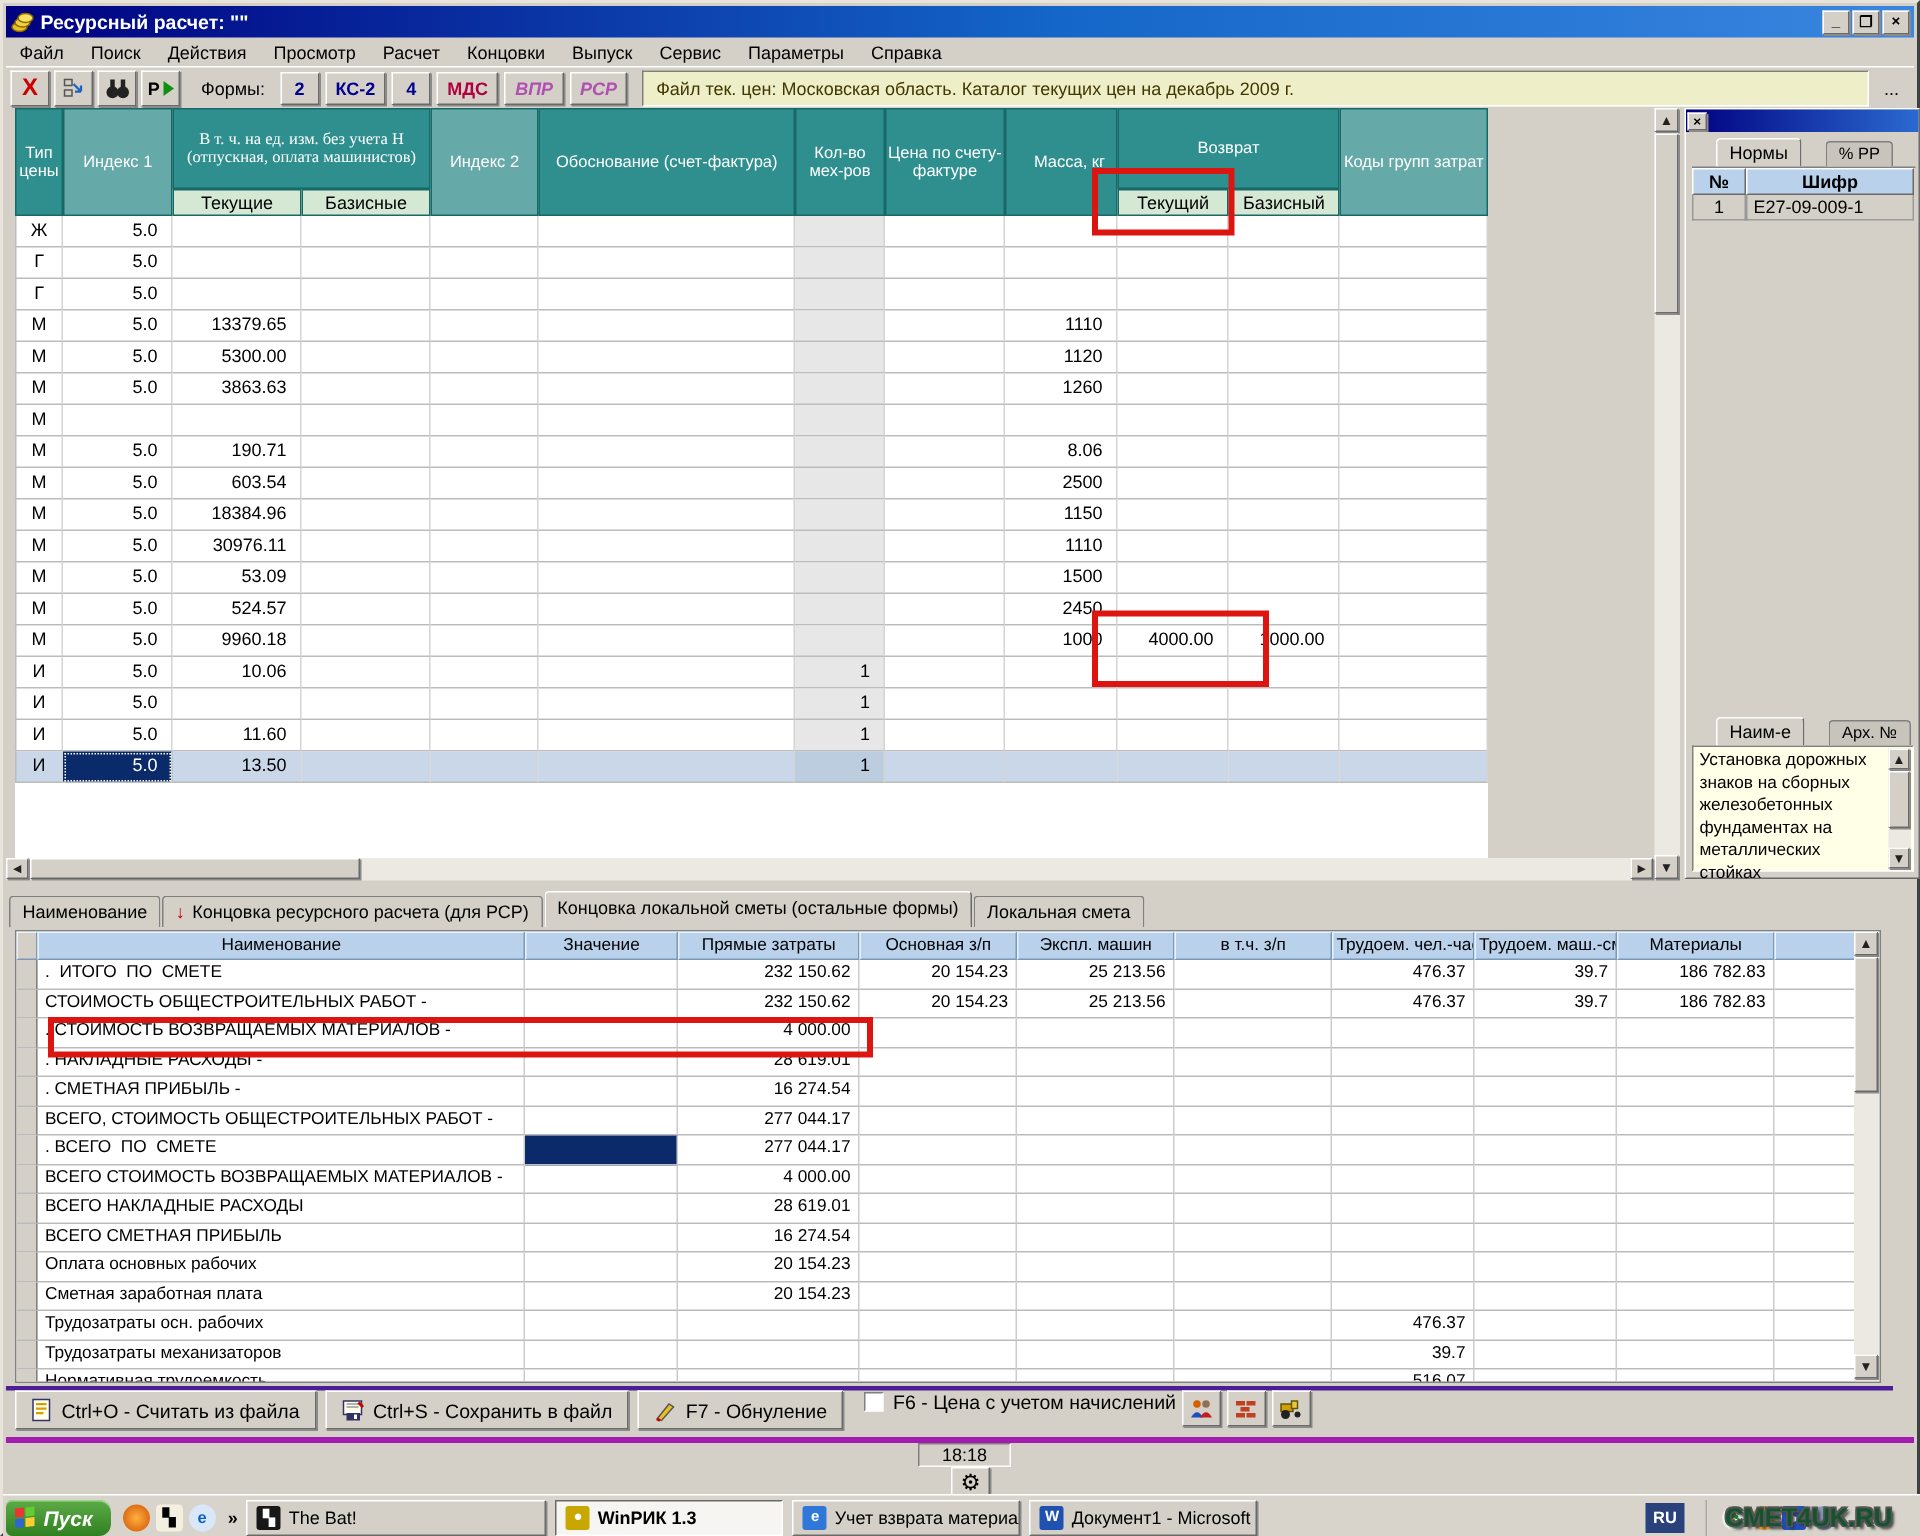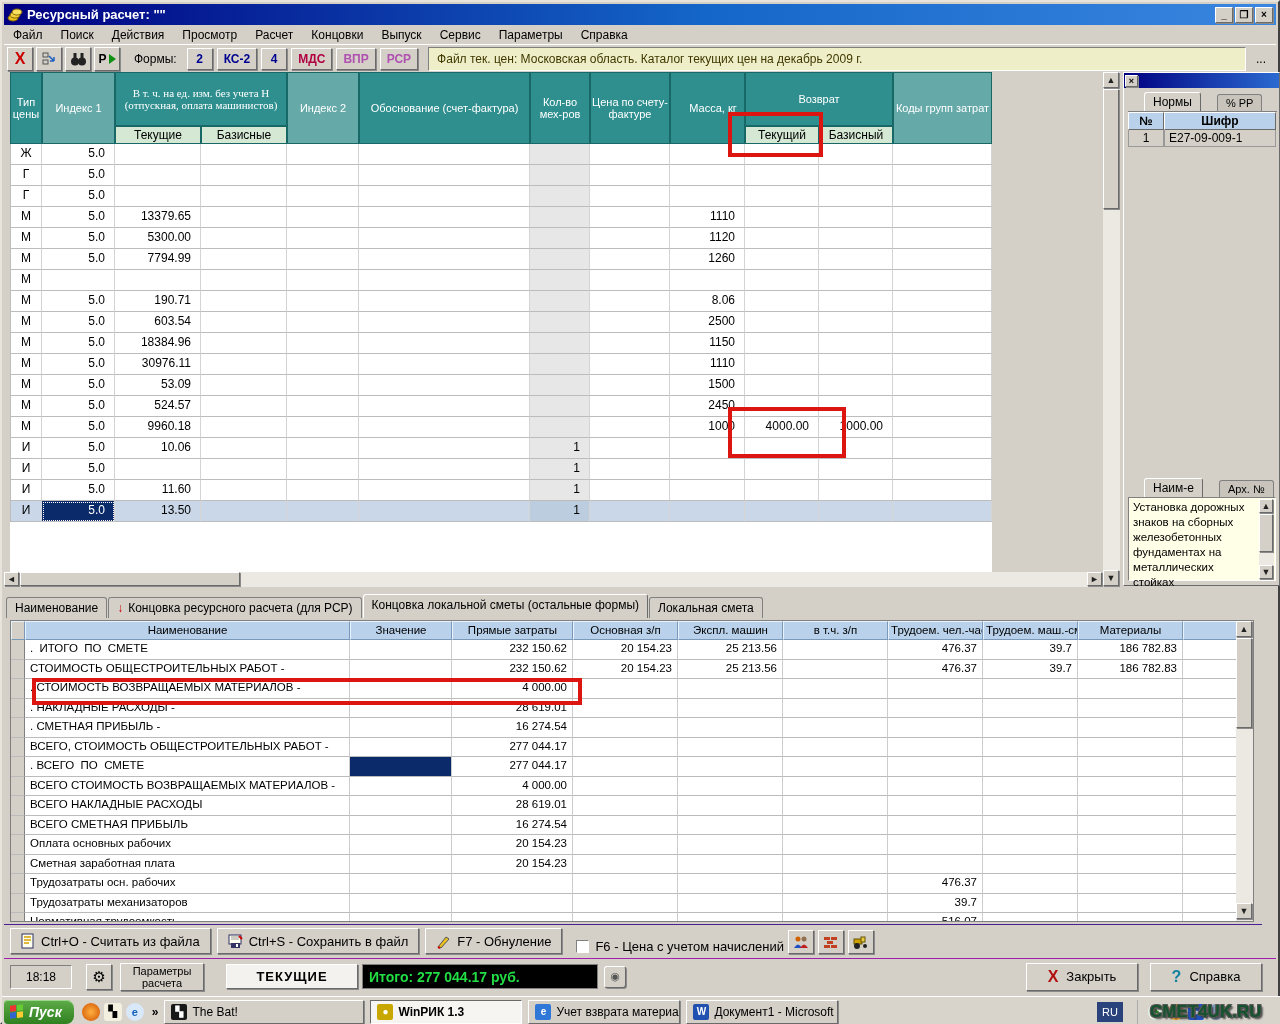--- a/index.html
+++ b/index.html
@@ -31,7 +31,7 @@
   .xglyph { color:#cc0000; font-weight:bold; font-size:16px; line-height:14px; }
   .forms-label { margin:0 6px 0 14px; }
   .form-btn { height:22px; min-width:26px; padding:0 6px; margin-left:4px; display:flex; align-items:center; justify-content:center; font-weight:bold; }
-  .fb-blue { color:#000090; } .fb-red { color:#b00040; } .fb-mag { color:#b050b0; }
+  .fb-blue { color:#000090; } .fb-red { color:#b00040; } .fb-mag { color:#b050b0;font-style:italic; }
   .fileinfo { margin-left:10px; height:24px; flex:1; background:#eeeec8; display:flex; align-items:center;
               padding:0 8px; color:#403800; }
   .more-btn { margin:0 6px; padding:0 4px; }

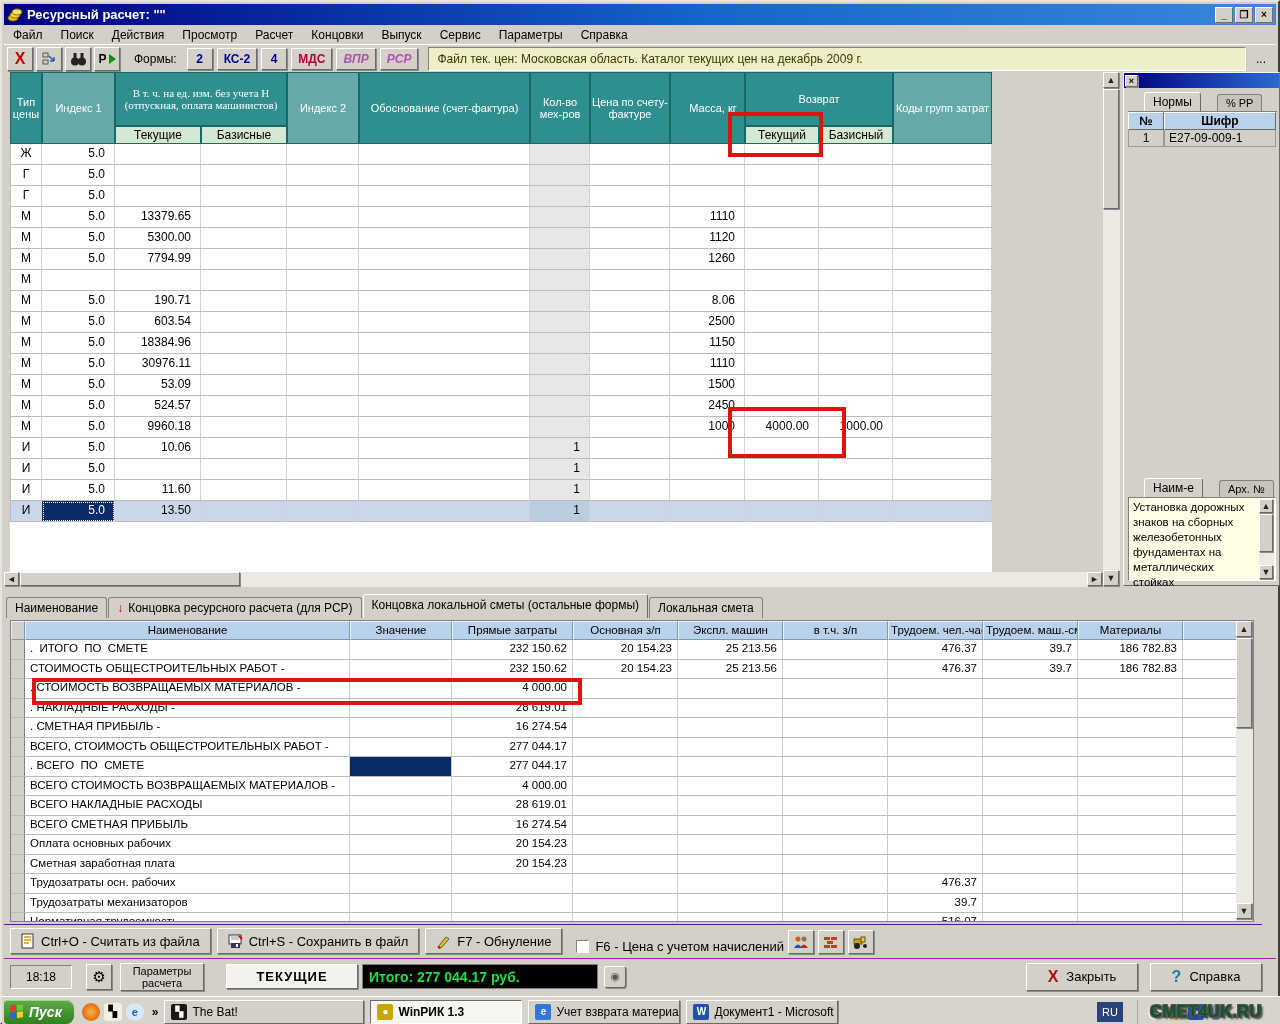--- a/index.html
+++ b/index.html
@@ -320,7 +320,7 @@
         <div class="trow">
           <div class="c">М</div>
           <div class="c num">5.0</div>
-          <div class="c num">7794.99</div>
+          <div class="c num">3863.63</div>
           <div class="c"></div>
           <div class="c"></div>
           <div class="c"></div>

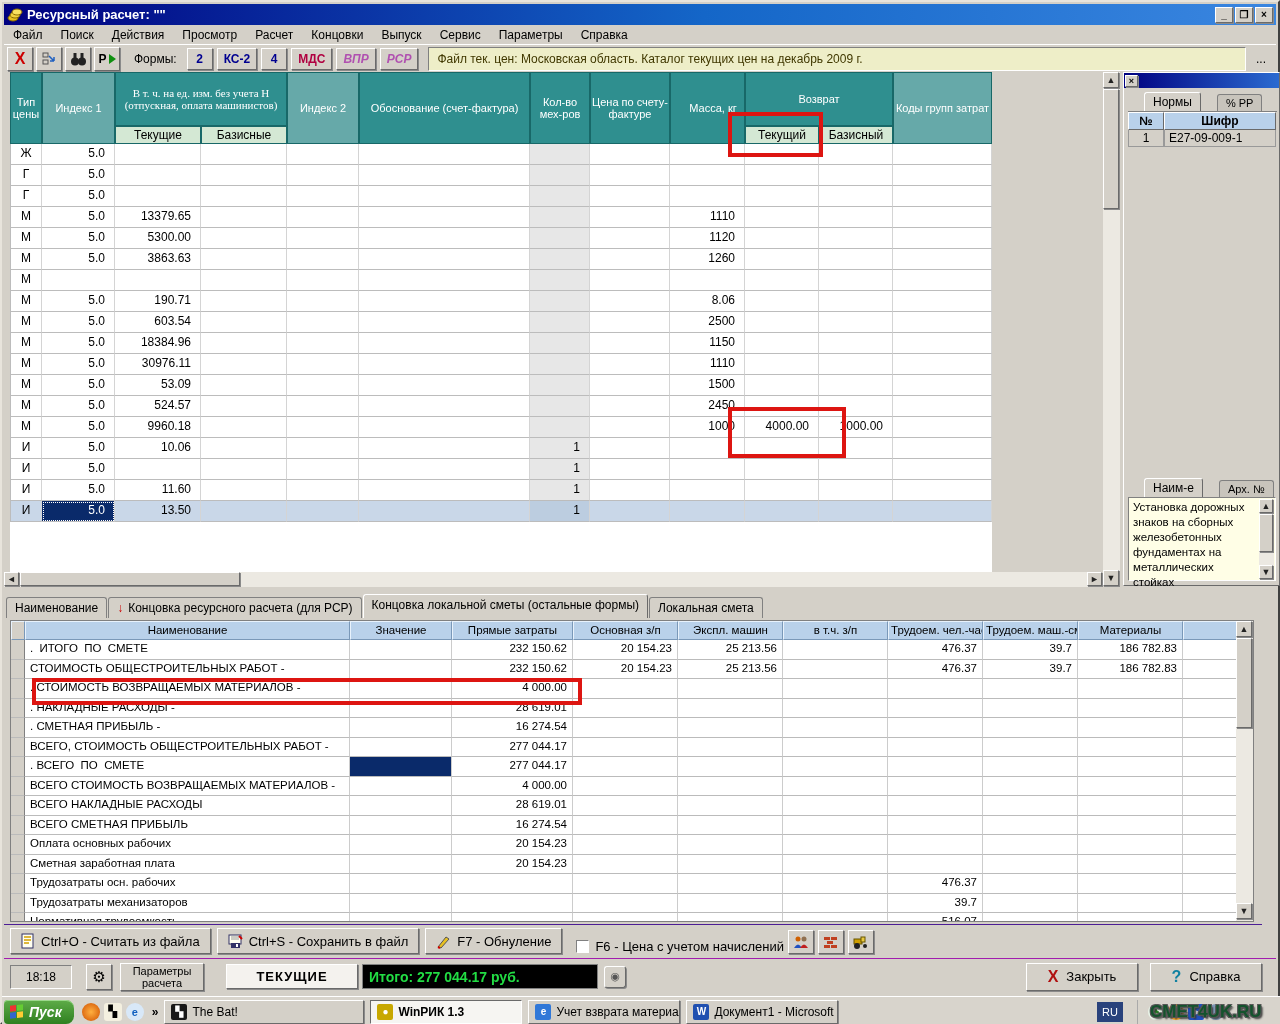--- a/index.html
+++ b/index.html
@@ -111,8 +111,8 @@
   .bt-vscroll { position:absolute; right:0; top:0; width:17px; height:300px; background:#ece9e2; }
 
   
-  .bottom-toolbar { position:absolute; left:2px; top:922px; right:16px; height:30px; display:flex; align-items:flex-end;
-                    border-top:1px solid #4c1d95; }
+  .bottom-toolbar { position:absolute; left:2px; top:922px; right:16px; height:30px; display:flex; align-items:flex-start;
+                    border-top:3px solid #4c1d95; }
   .bt-btn { height:26px; margin-left:6px; padding:0 10px; display:flex; align-items:center; gap:6px; font-size:13px; }
   .chk-wrap { display:flex; align-items:center; margin-left:14px; gap:6px; font-size:13px; }
   .chk { width:13px; height:13px; background:#fff; border:1px solid; border-color:#808080 #fff #fff #808080; }

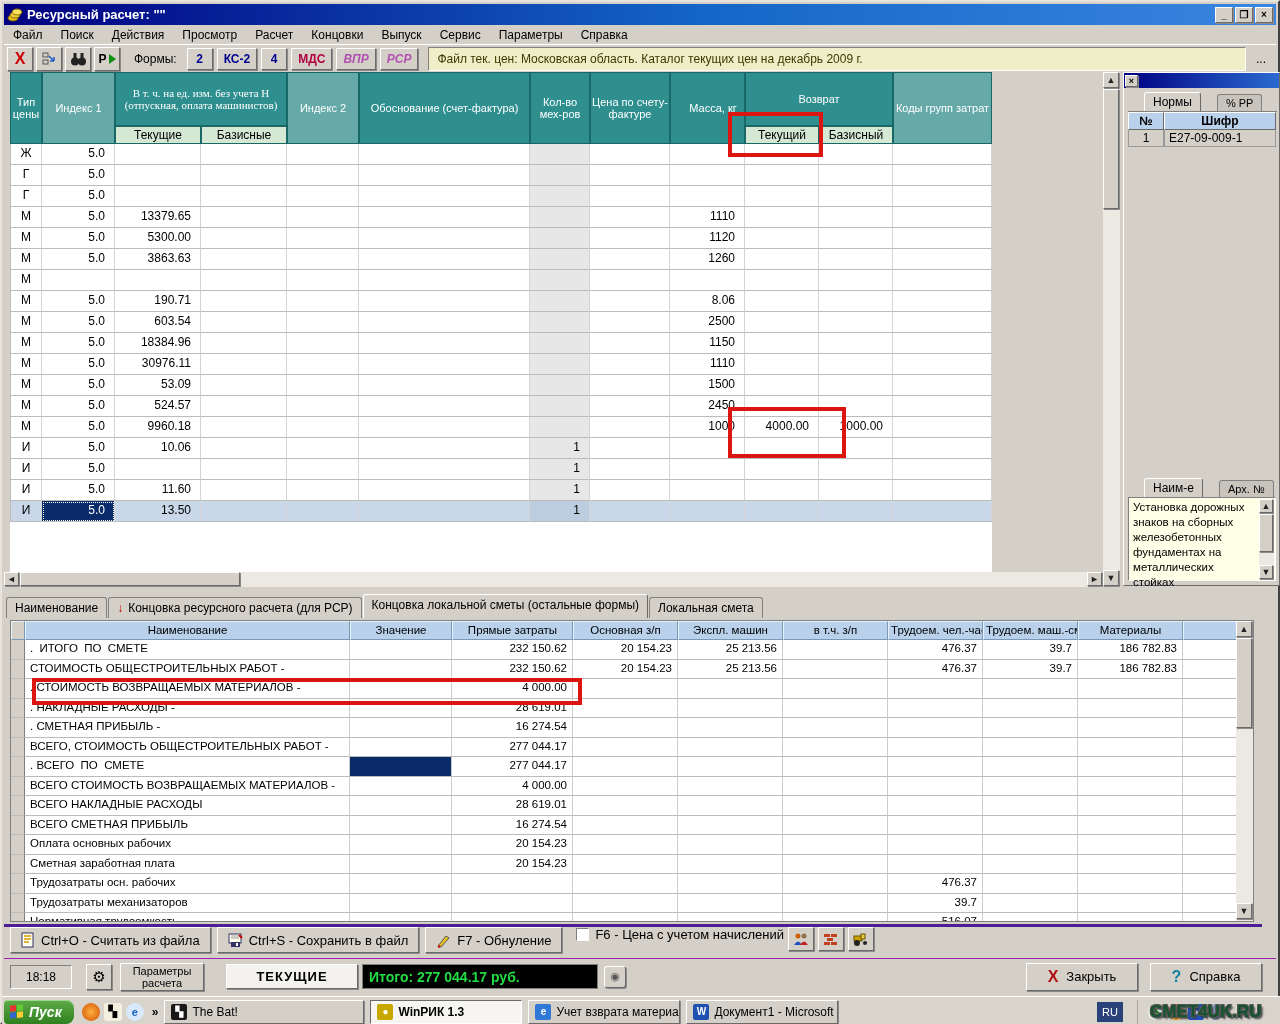--- a/index.html
+++ b/index.html
@@ -120,7 +120,7 @@
 
   
   .statusbar { position:absolute; left:2px; top:956px; right:2px; height:36px; display:flex; align-items:center;
-               border-top:1px solid #a21caf; }
+               border-top:4px solid #a21caf;flex-direction:column; }
   .time-box { width:62px; height:24px; margin-left:6px; display:flex; align-items:center; justify-content:center; }
   .gear-btn { width:26px; height:26px; margin-left:14px; display:flex; align-items:center; justify-content:center; font-size:15px; }
   .params-btn { width:84px; height:28px; margin-left:8px; font-size:11px; line-height:12px; display:flex; align-items:center; justify-content:center; text-align:center; }

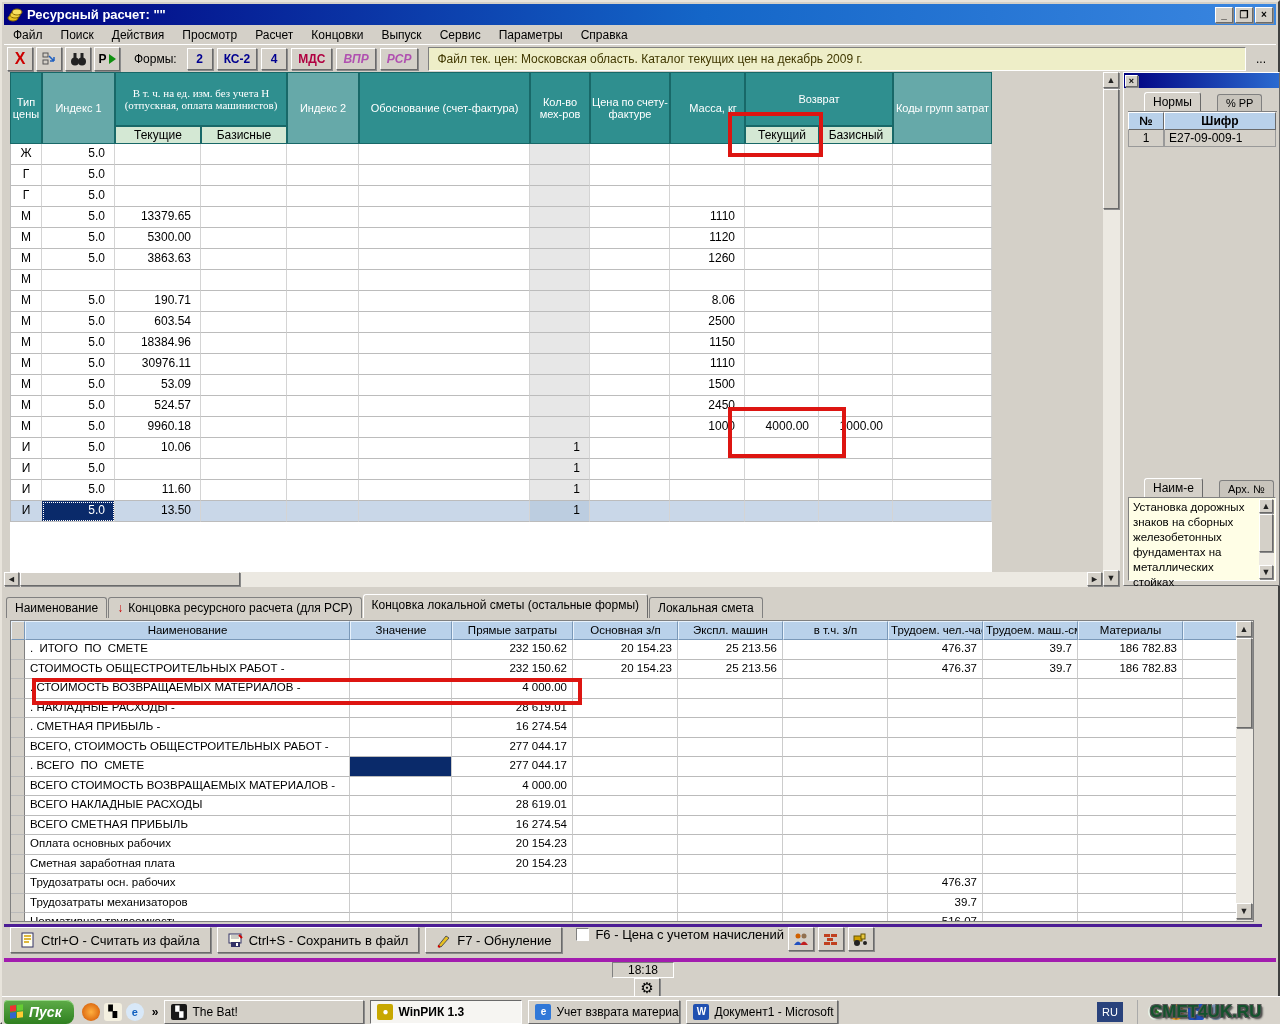--- a/index.html
+++ b/index.html
@@ -150,7 +150,7 @@
   .task-btn.first { width:200px; }
   .task-btn.active { background:#f6f5f2; border-color:#6a6a6a #fff #fff #6a6a6a; box-shadow:none; font-weight:bold; }
   .task-icon { width:16px; height:16px; flex:none; border-radius:2px; display:flex; align-items:center; justify-content:center; font-size:10px; font-weight:bold; color:#fff; }
-  .lang-box { margin-left:auto; width:26px; height:20px; background:#29427c; color:#fff; font-size:11px; font-weight:normal;
+  .lang-box { margin-left:auto; width:26px; height:20px; background:#29427c; color:#fff; font-size:11px; font-weight:bold;
               display:flex; align-items:center; justify-content:center; }
   .tray { display:flex; align-items:center; gap:4px; margin:0 8px 0 14px; border-left:1px solid #aaa; padding-left:10px; height:24px; }
   .tray-ic { width:16px; height:16px; border-radius:50%; display:flex; align-items:center; justify-content:center; font-size:10px; color:#fff; }

